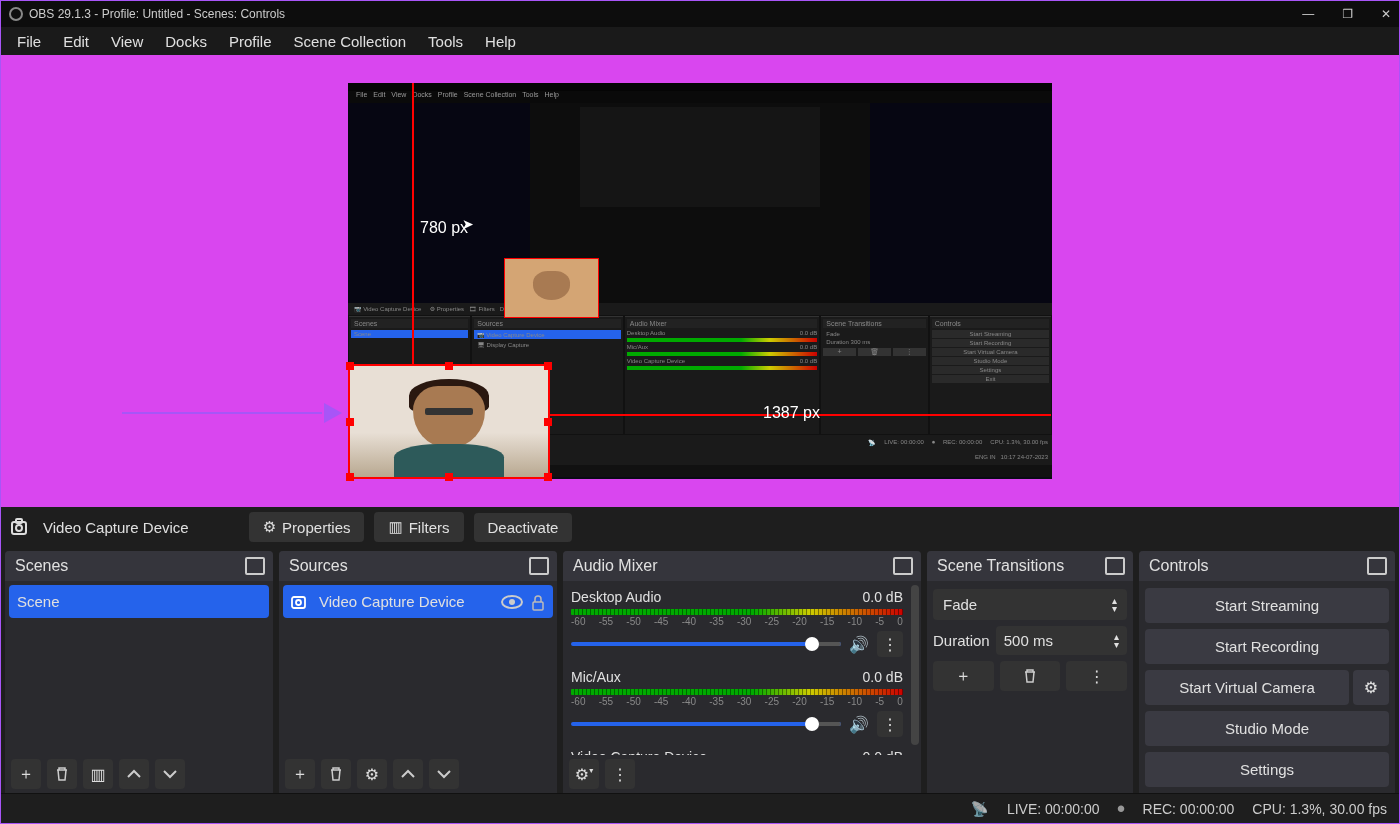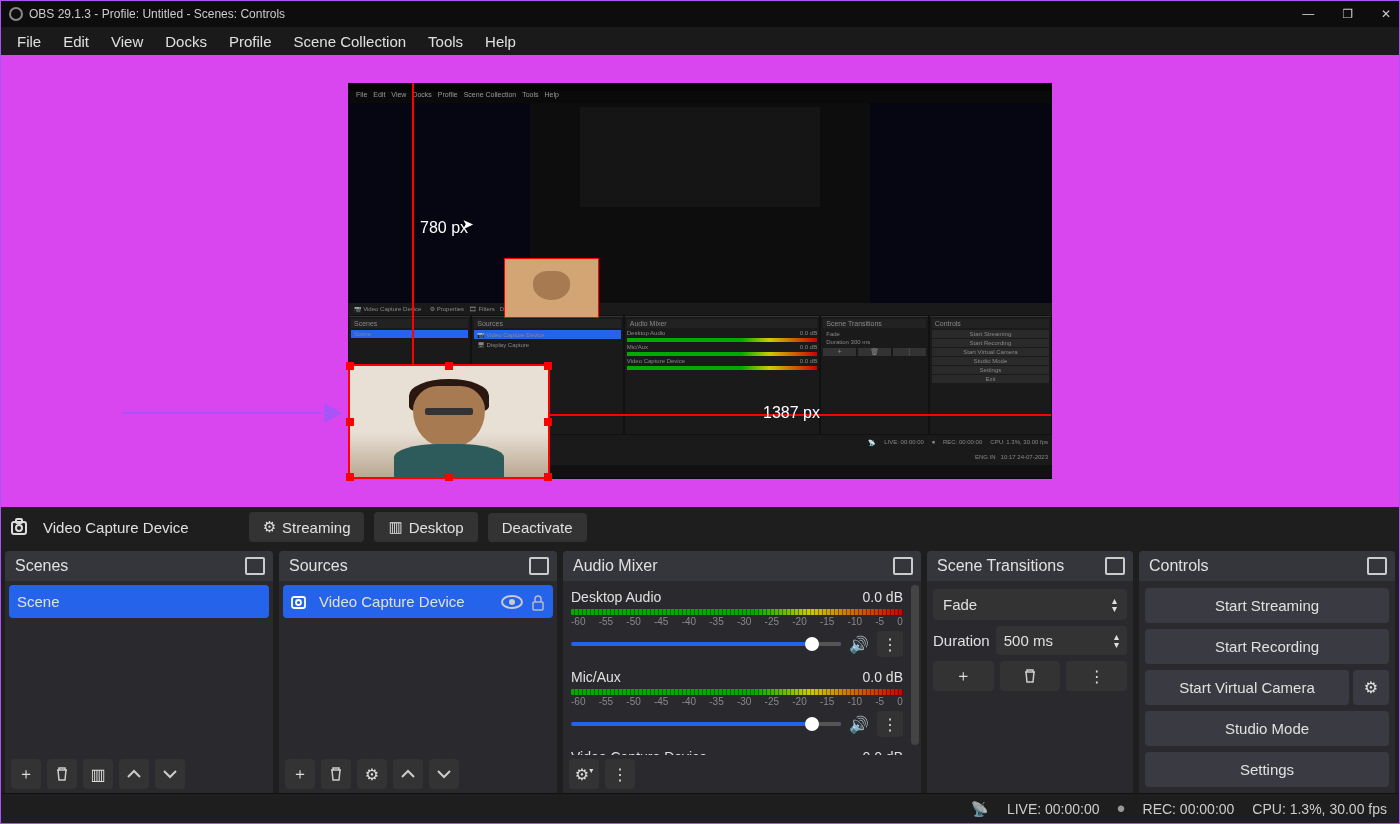--- a/index.html
+++ b/index.html
@@ -227,7 +227,7 @@
   <div style="width:40px"></div>
   <div class="tb-btn">
       <span>⚙</span>
-      <span>Streaming</span>
+      <span>Properties</span>
     </div>
   <div class="tb-btn">
       <span>▥</span>

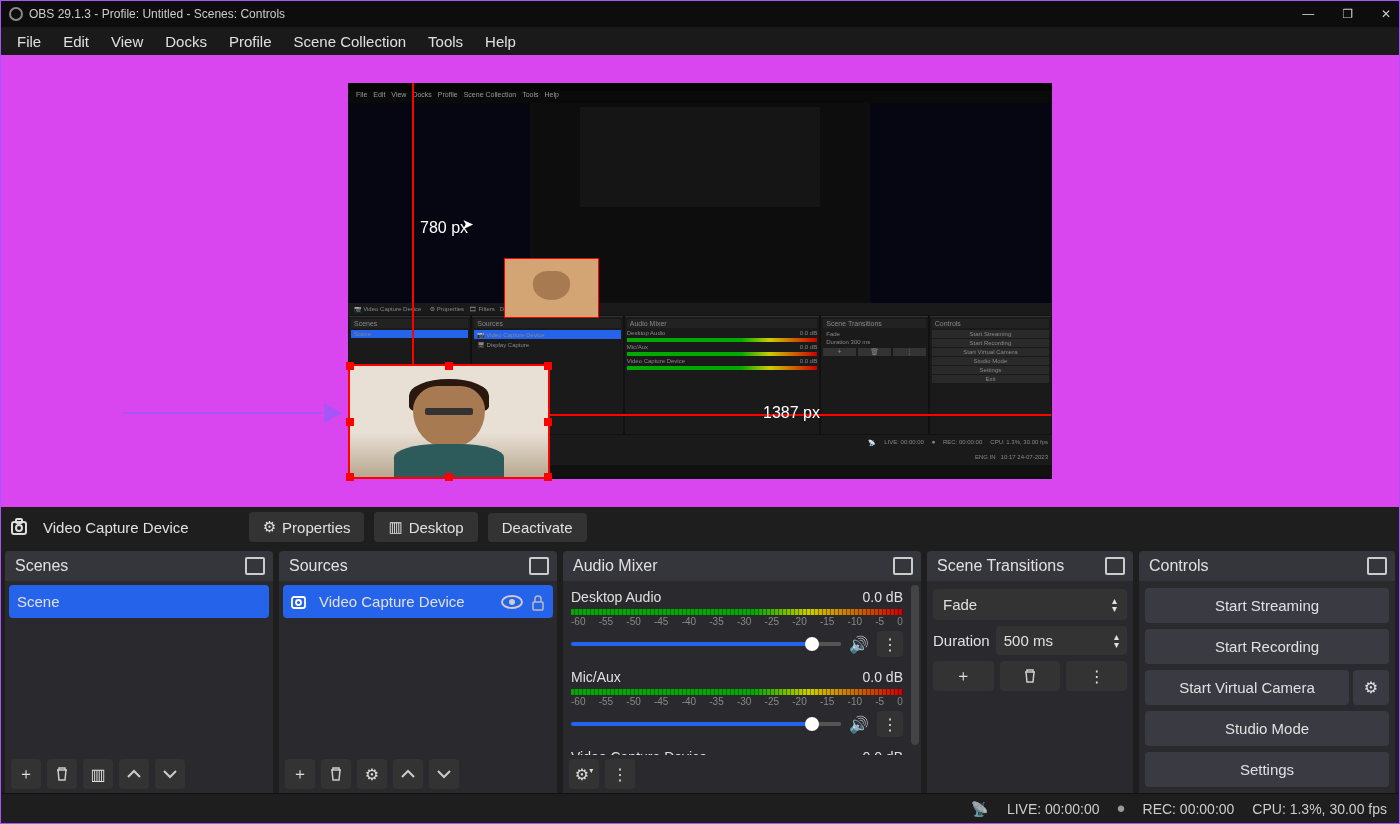--- a/index.html
+++ b/index.html
@@ -231,7 +231,7 @@
     </div>
   <div class="tb-btn">
       <span>▥</span>
-      <span>Desktop</span>
+      <span>Filters</span>
     </div>
   <div class="tb-btn">
       <span>Deactivate</span>

